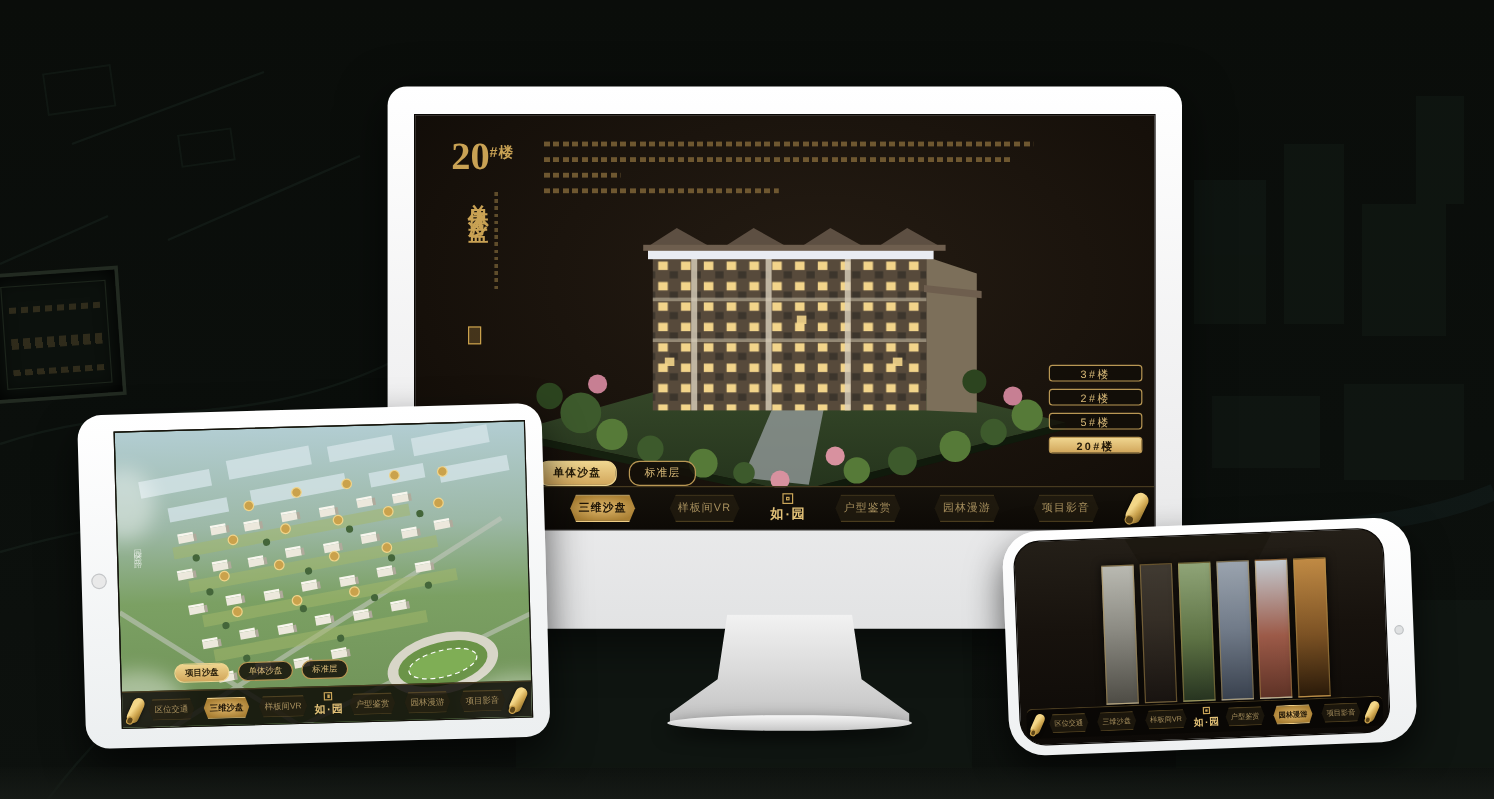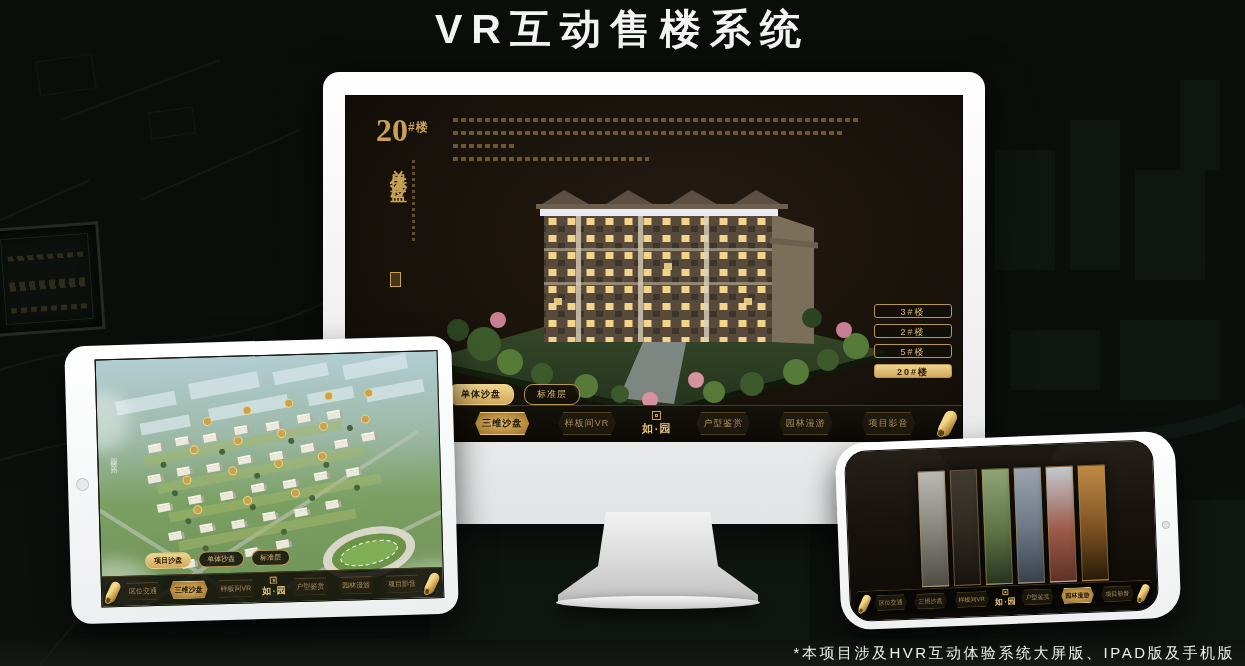--- a/index.html
+++ b/index.html
@@ -173,7 +173,6 @@
     <span class="mark" style="top:78px;"></span>
   </div>
 
-  <div class="title">VR互动售楼系统</div>
 
   <div class="monitor-frame">
     <div class="m-screen">

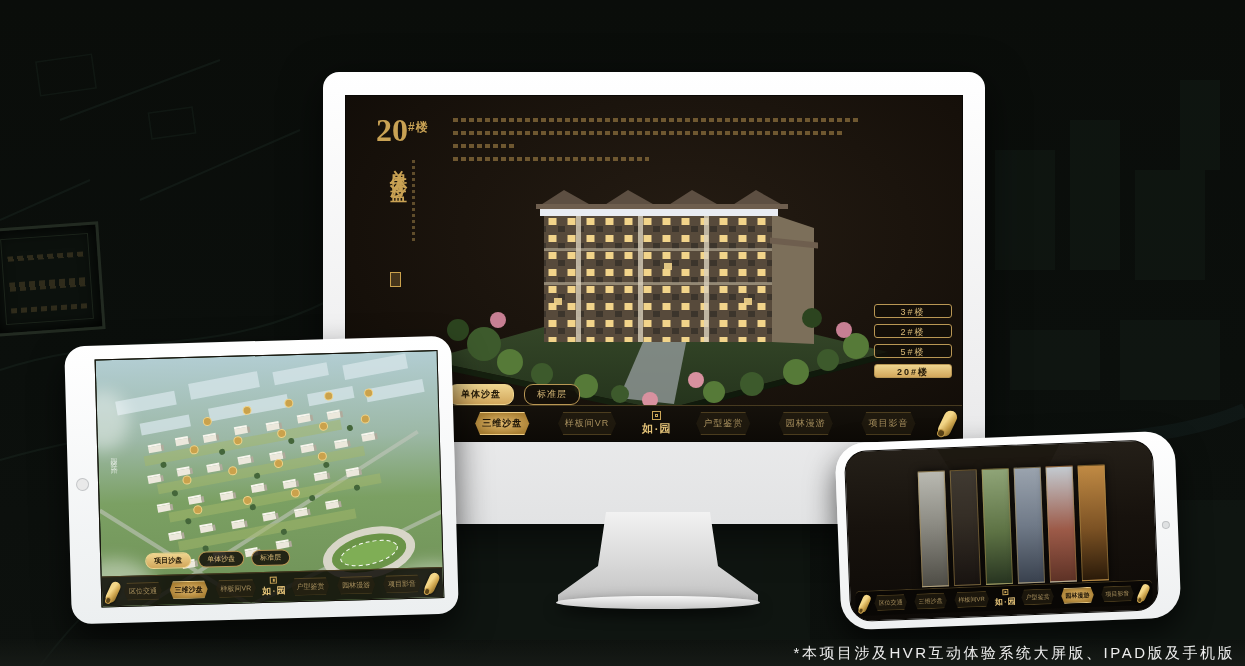--- a/index.html
+++ b/index.html
@@ -461,7 +461,6 @@
   </div>
 
   <div class="bottom-band"></div>
-  <div class="footnote">*本项目涉及HVR互动体验系统大屏版、IPAD版及手机版</div>
 </div>
 
 </body></html>

